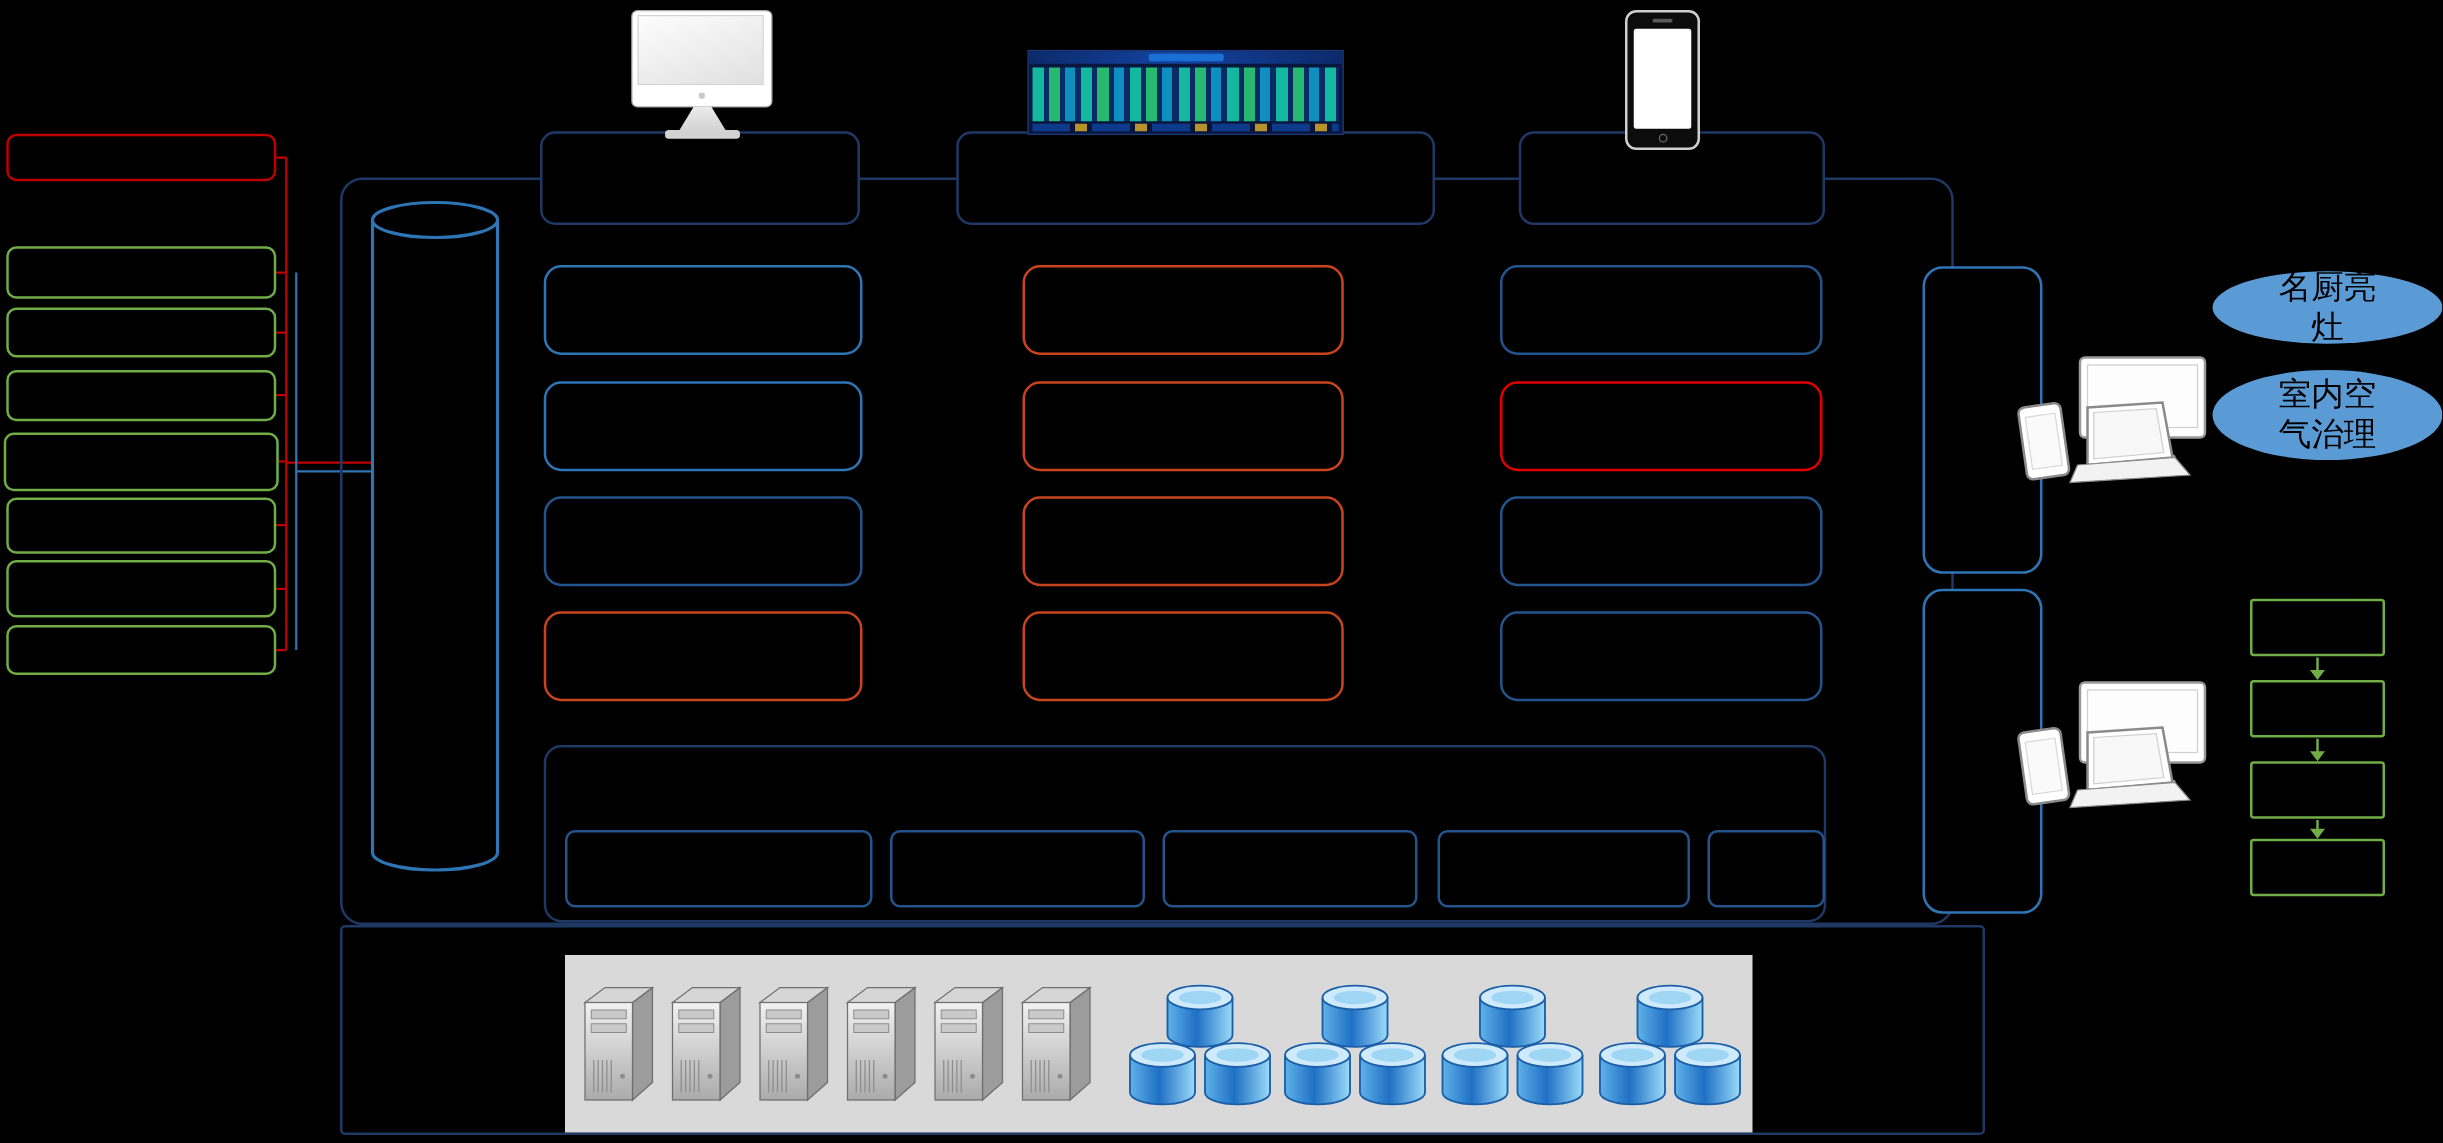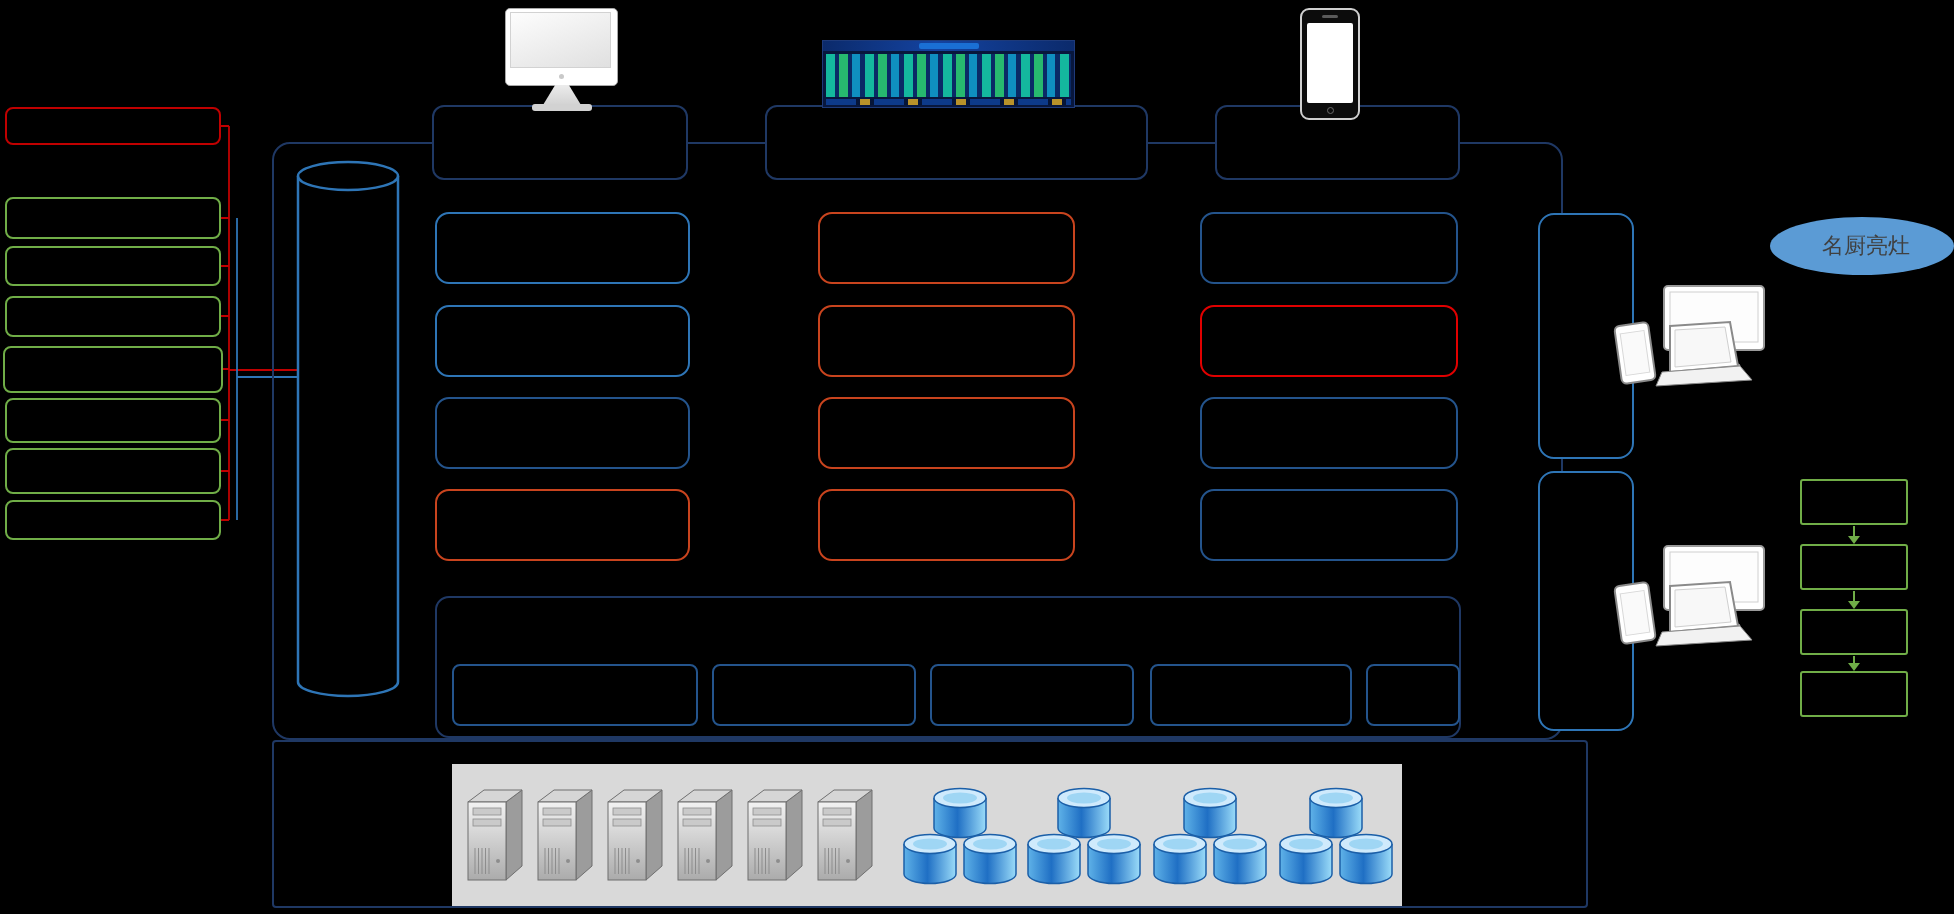--- a/index.html
+++ b/index.html
@@ -29,8 +29,8 @@
     display:flex; align-items:center; justify-content:center;
   }
   .ellipse-text {
-    display:block; width:96px; text-align:right; color:#404040;
-    font-size:22px; line-height:1.25; font-family:"Liberation Serif", serif;
+    display:block; width:96px; text-align:center; color:#000000;
+    font-size:26px; line-height:1.25; font-family:"Liberation Serif", serif;
   }
 
   

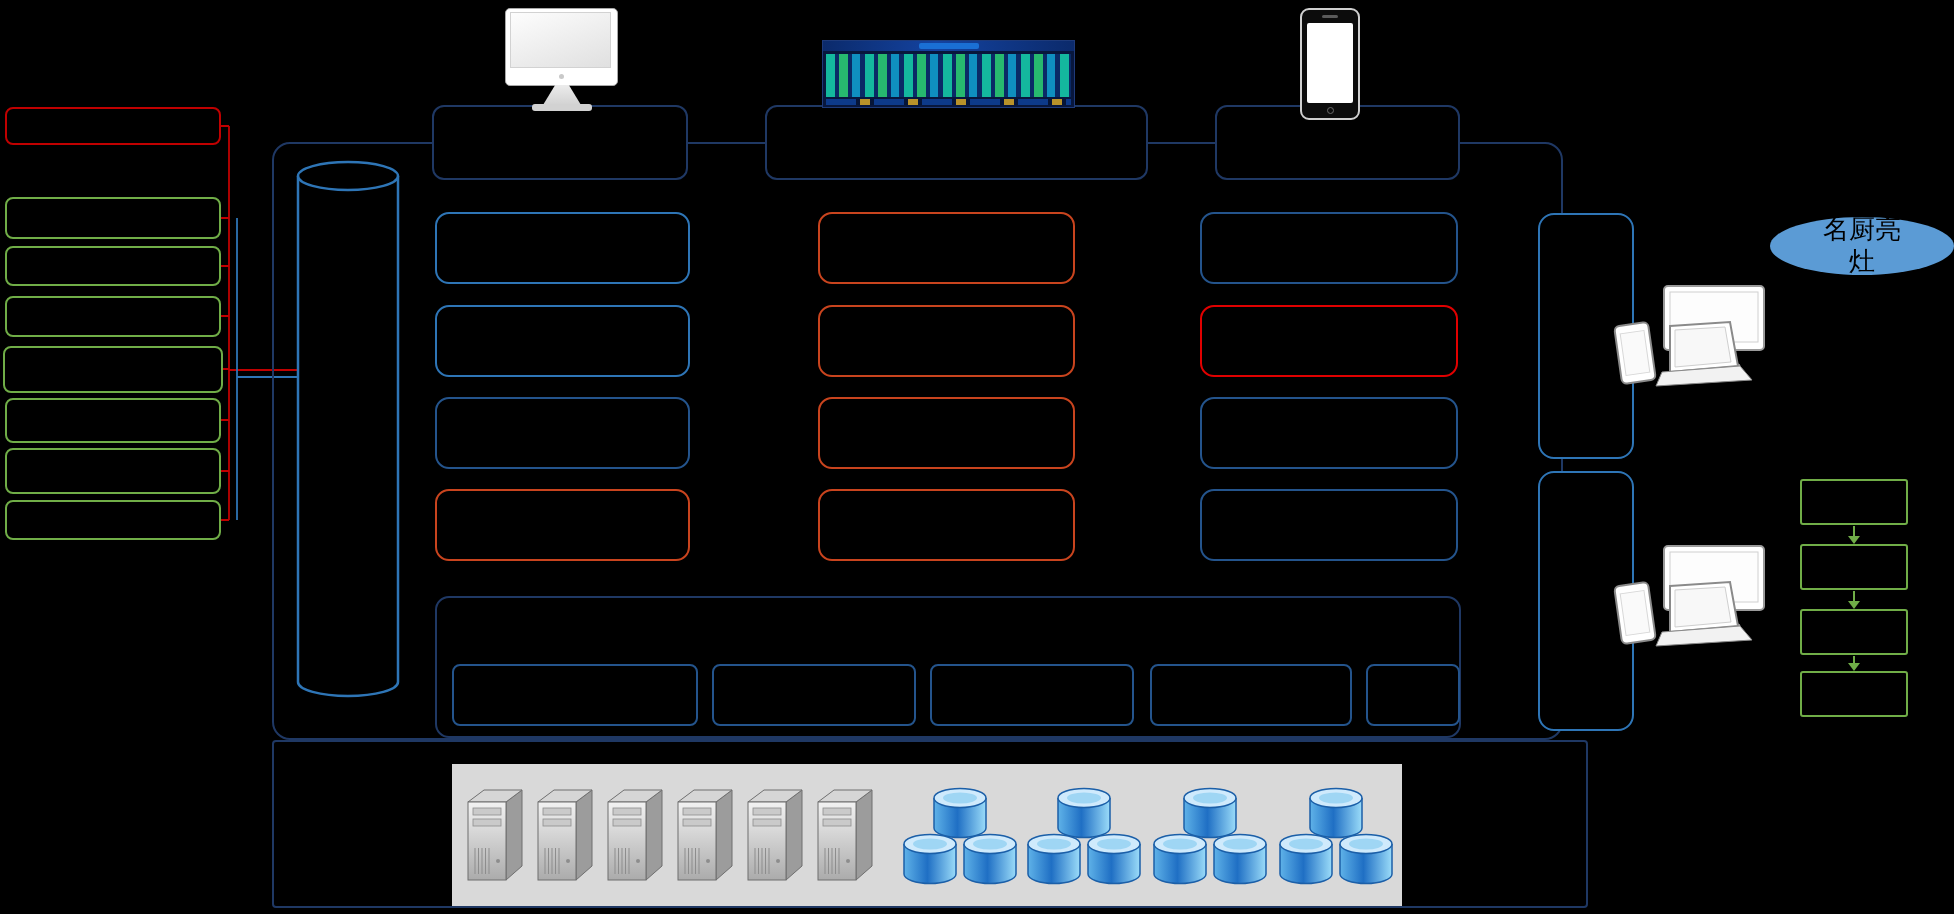--- a/index.html
+++ b/index.html
@@ -205,6 +205,9 @@
   <div class="ellipse" style="left:1770px;top:217px;height:58px">
     <span class="ellipse-text">名厨亮灶</span>
   </div>
+  <div class="ellipse" style="left:1770px;top:296px;height:72px">
+    <span class="ellipse-text">室内空气治理</span>
+  </div>
 
   <div class="box flowbox b-green" style="left:1800px;top:479px;width:108px;height:46px"></div>
   <div class="box flowbox b-green" style="left:1800px;top:544px;width:108px;height:46px"></div>

